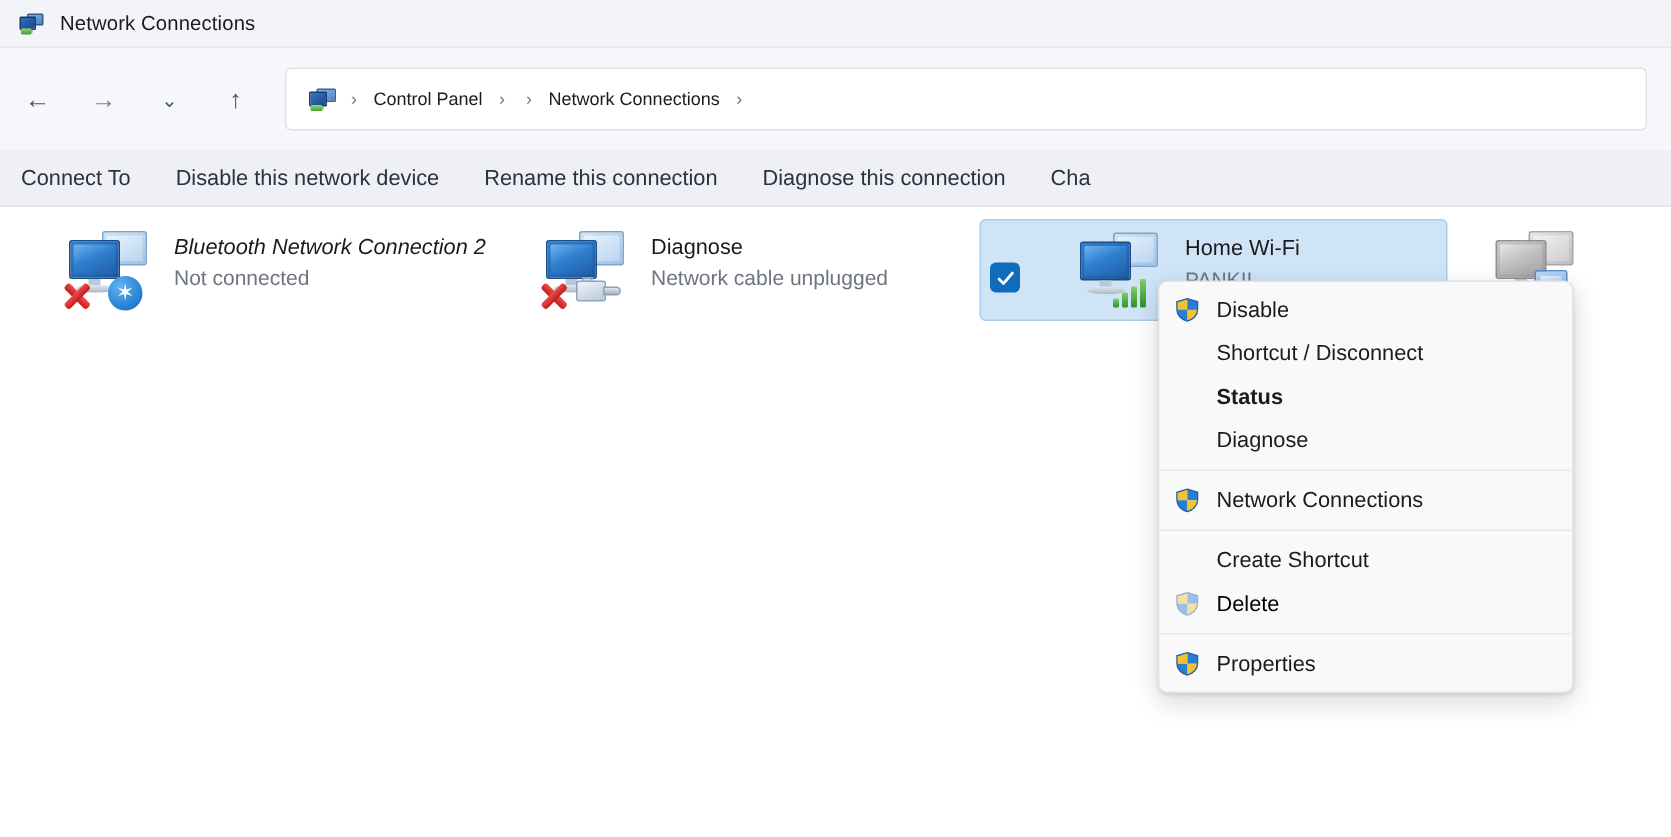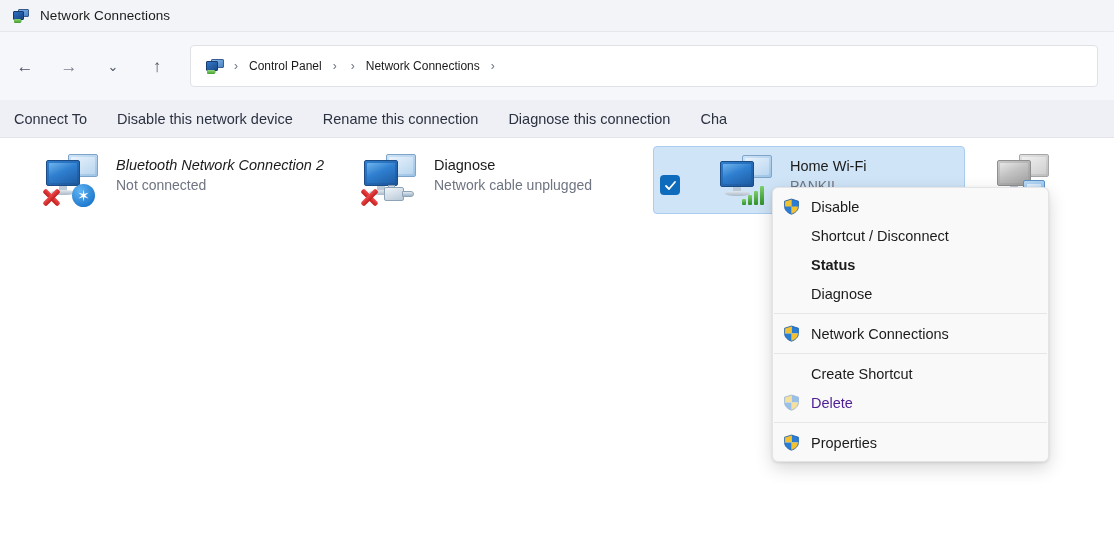--- a/index.html
+++ b/index.html
@@ -295,7 +295,7 @@
     font-size: 14.5px; color: #1b1b1b;
   }
   .mi.bold { font-weight: bold; }
-  .mi.disabled { color: #4c1d95; }
+  .mi.disabled { color: #000000; }
   .mi-icon { width: 28px; flex: none; display: flex; align-items: center; }
   .mi-label { white-space: nowrap; }
   .mi-sep {

